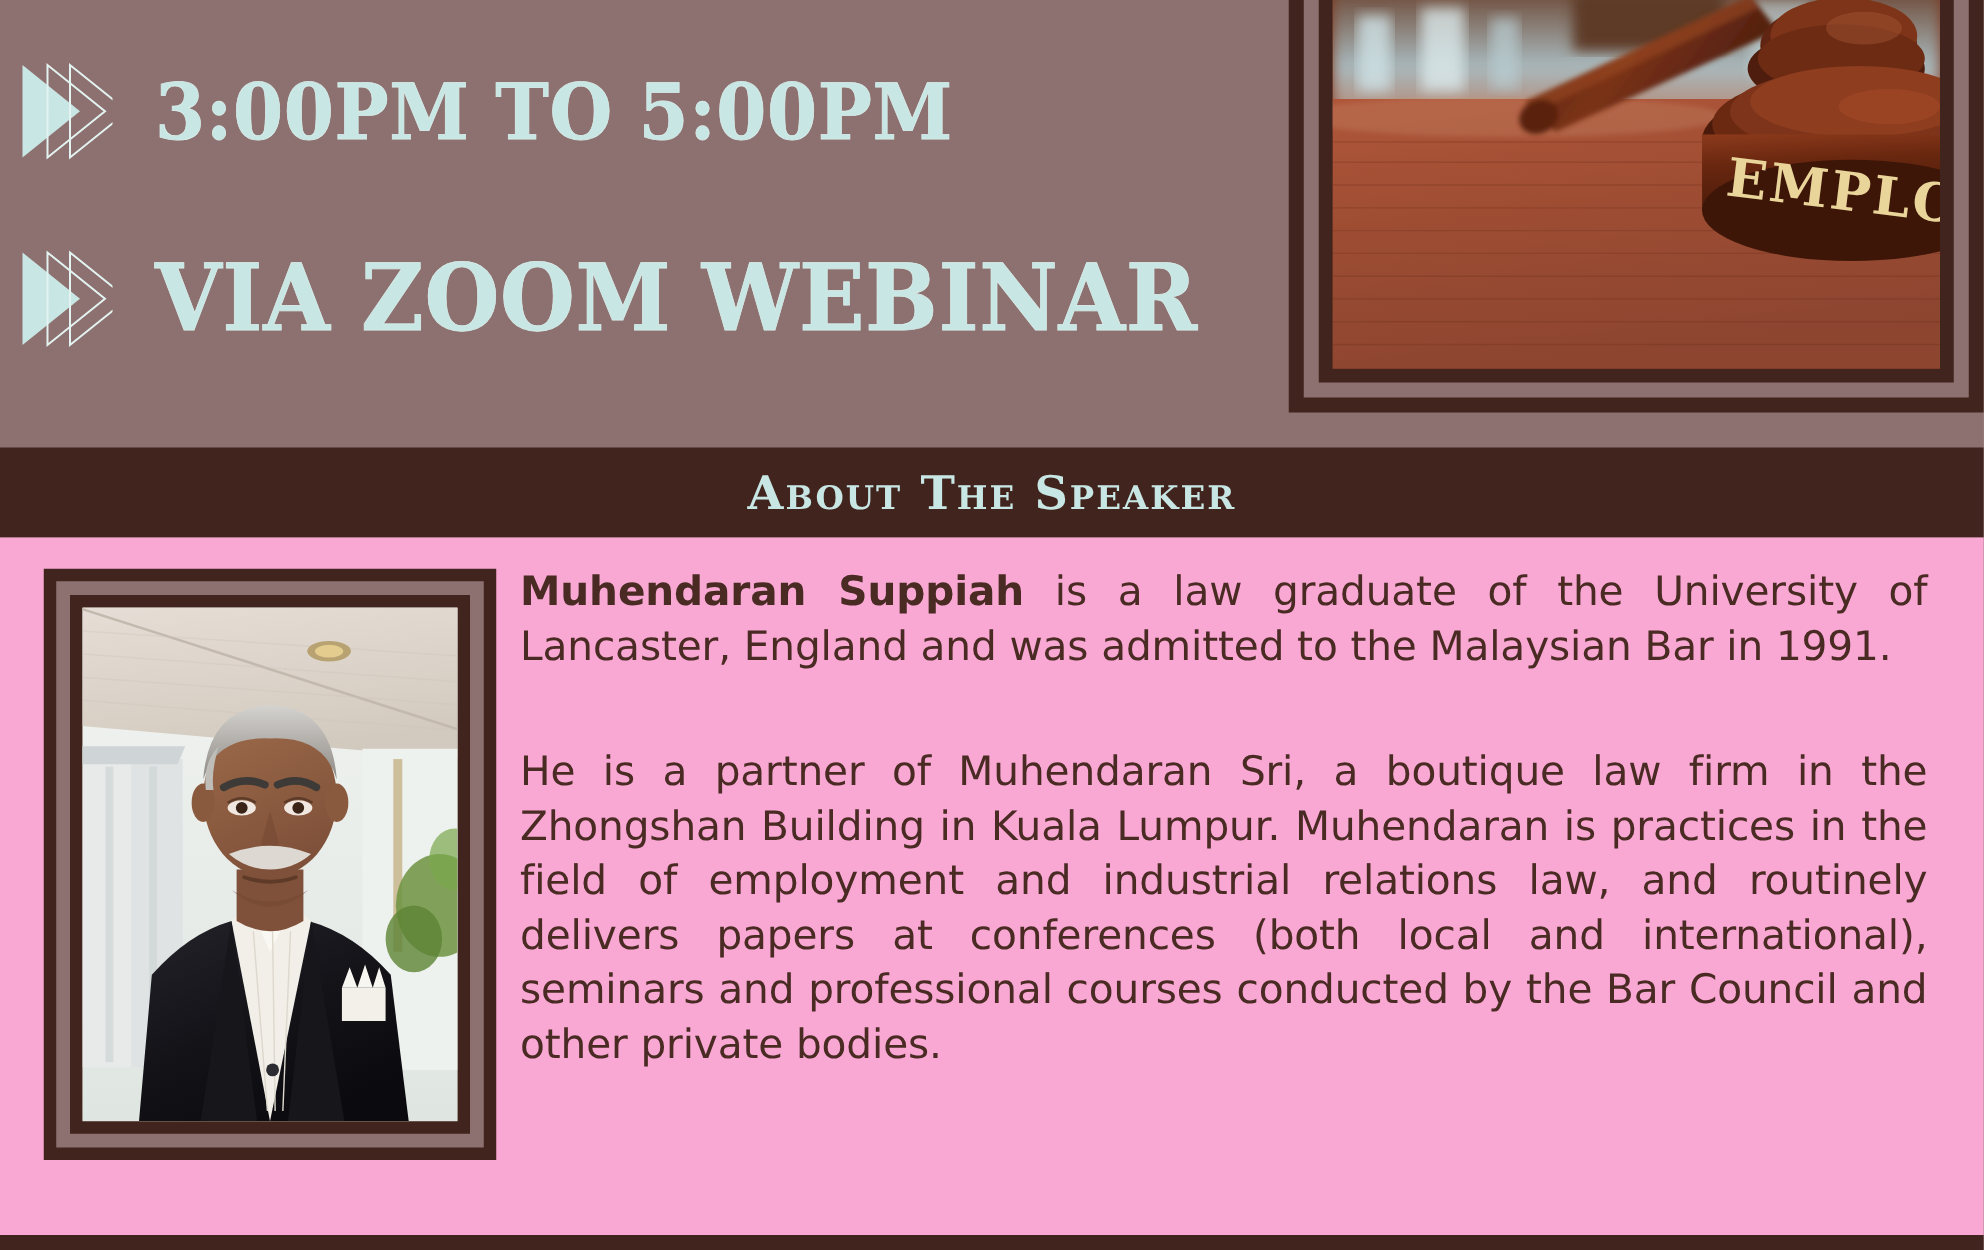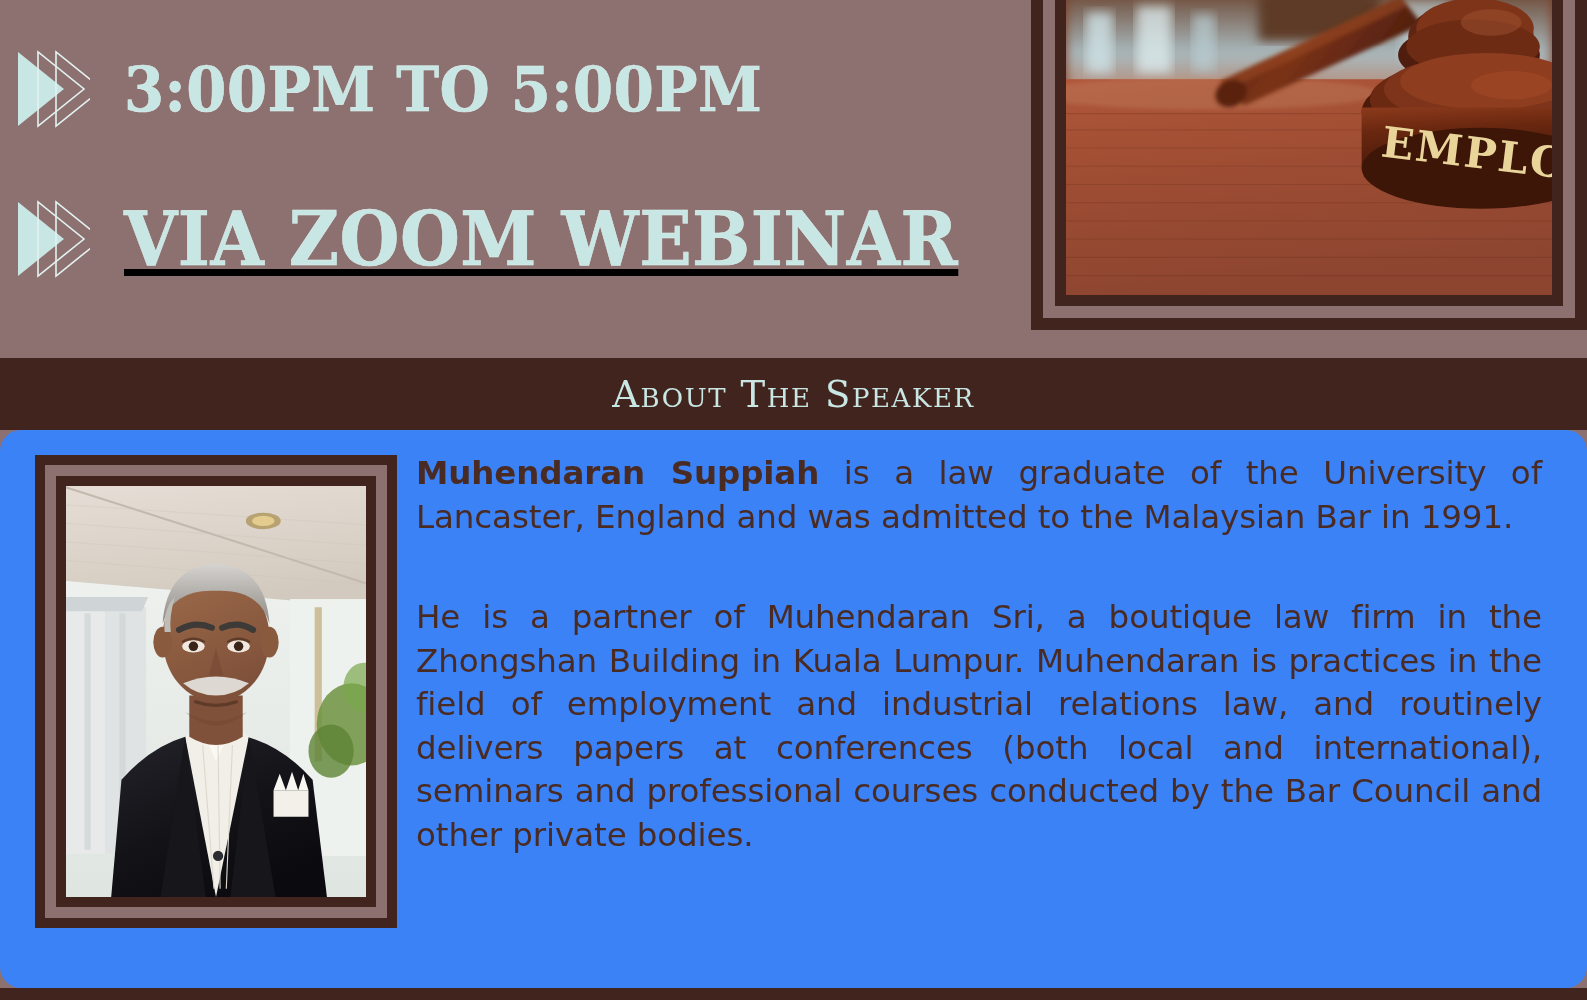--- a/index.html
+++ b/index.html
@@ -33,7 +33,7 @@
     gap: 34px;
   }
   .detail-line.line-1 { left: 8px; top: 46px; }
-  .detail-line.line-2 { left: 8px; top: 196px; text-decoration: underline; }
+  .detail-line.line-2 { left: 8px; top: 196px; }
 
   
   .arrow-icon {

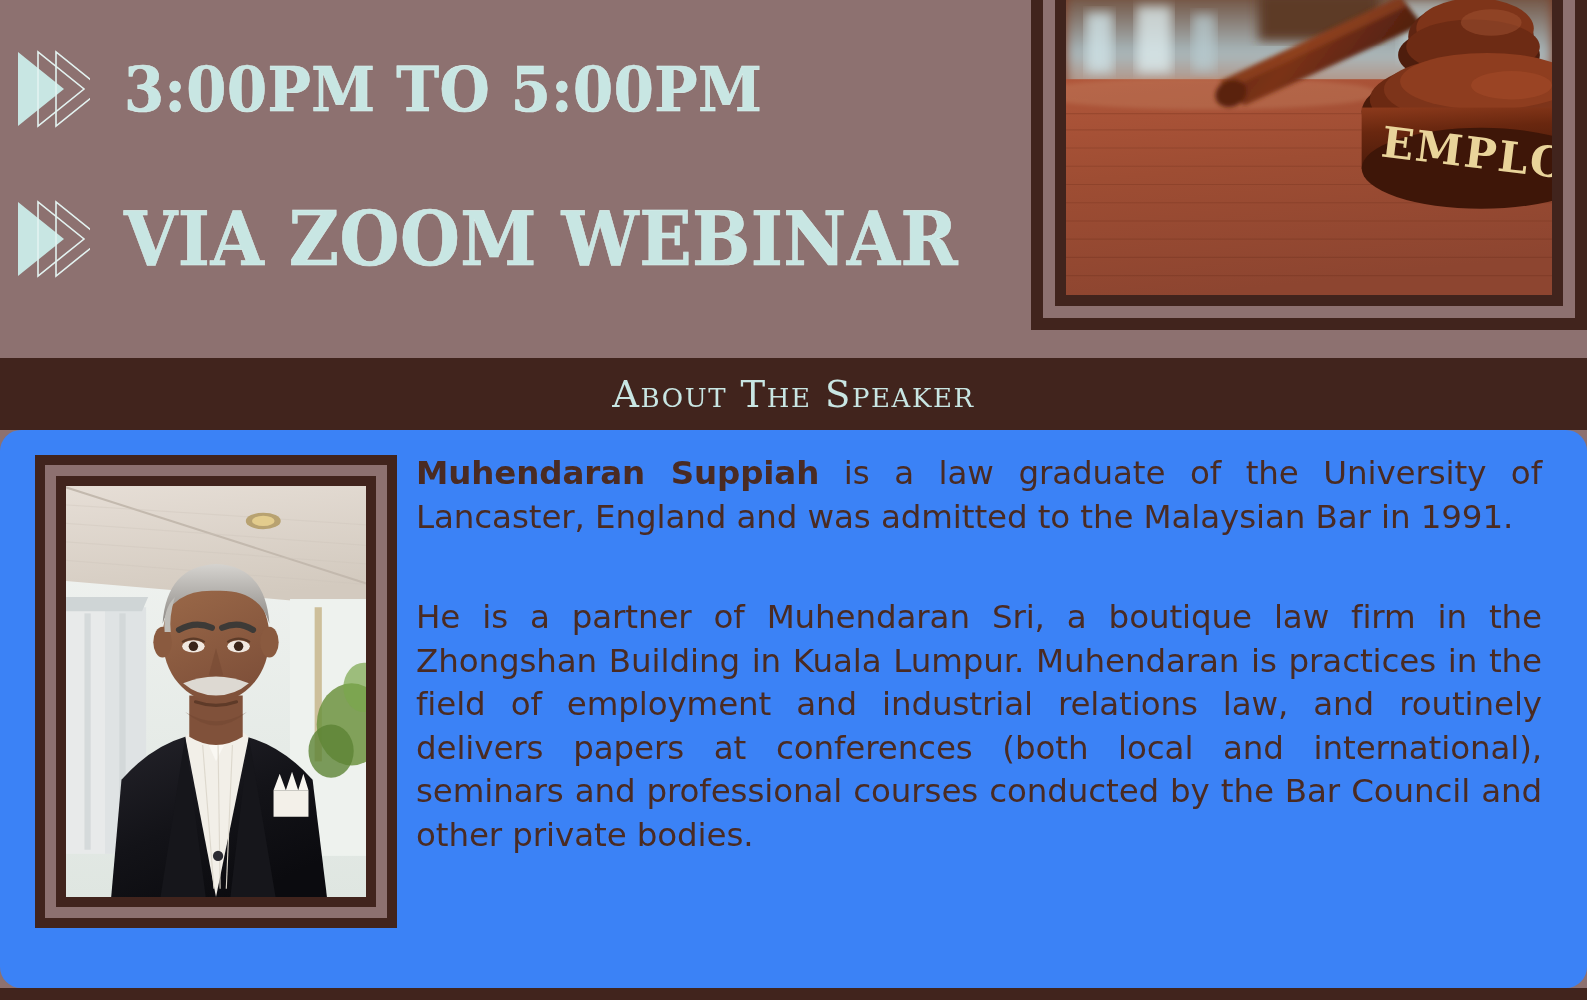--- a/index.html
+++ b/index.html
@@ -94,7 +94,7 @@
   .banner-title {
     color: #c8e6e3;
     font-family: "DejaVu Serif", serif;
-    font-weight: 400;
+    font-weight: 700;
     font-size: 37px;
     letter-spacing: 1.6px;
     font-variant: small-caps;

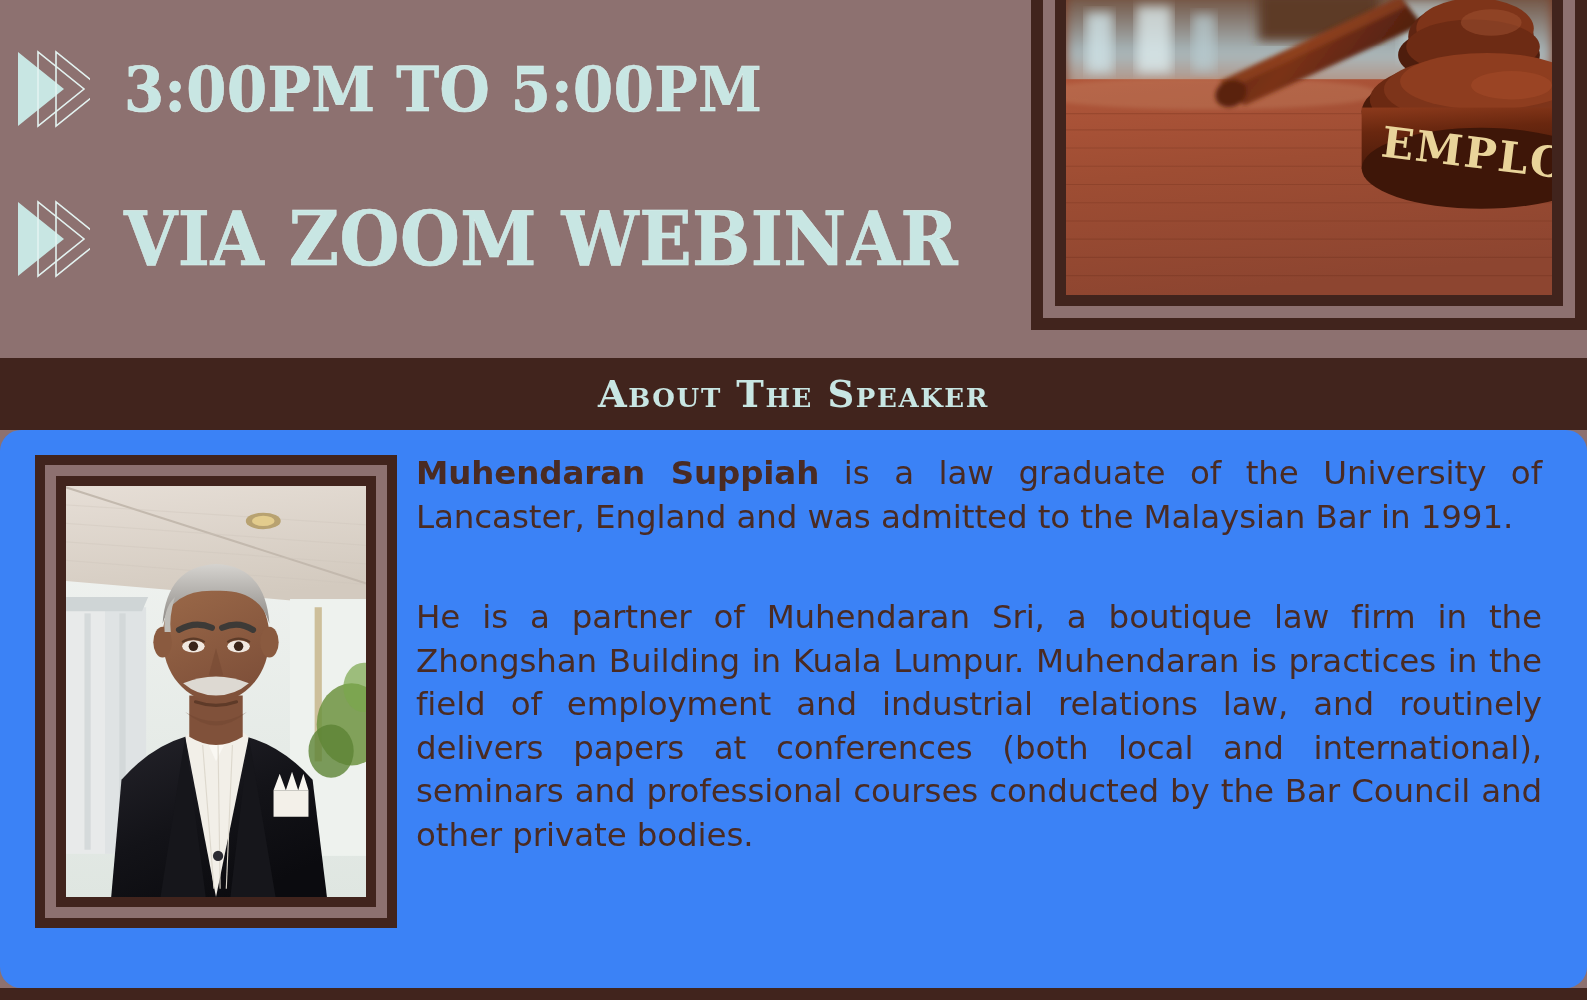--- a/index.html
+++ b/index.html
@@ -106,8 +106,7 @@
     position: absolute;
     left: 0; top: 430px;
     width: 1587px; height: 558px;
-    background: #3b82f6;
-    border-radius: 21px;
+    background: #f9a8d4;
   }
 
   

